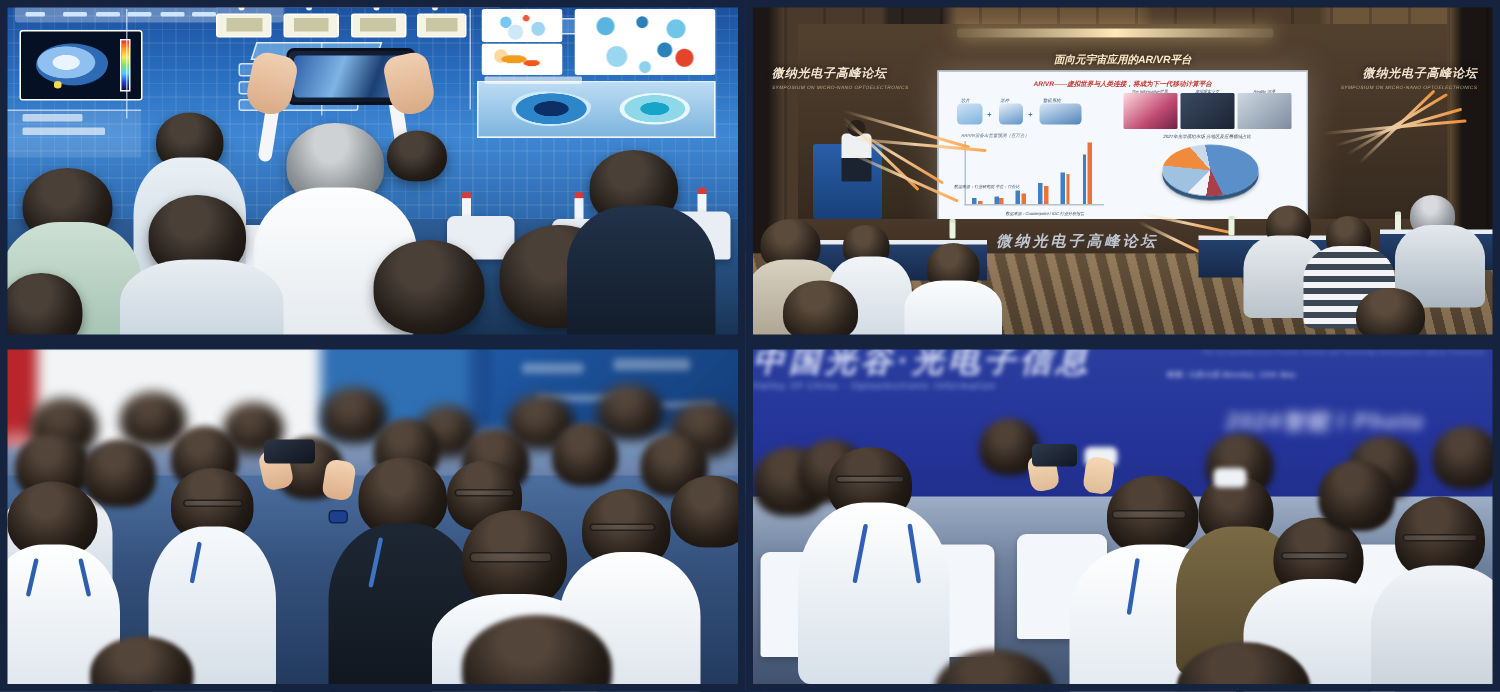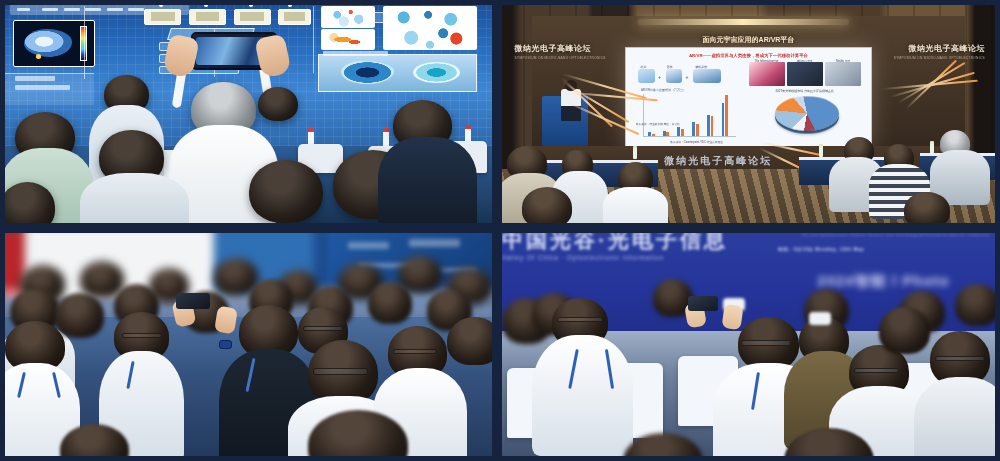--- a/index.html
+++ b/index.html
@@ -11,6 +11,7 @@
     width:1000px; height:461px;
     background:#15233f;
     overflow:hidden;
+    font-style:italic;
   }
 
   

